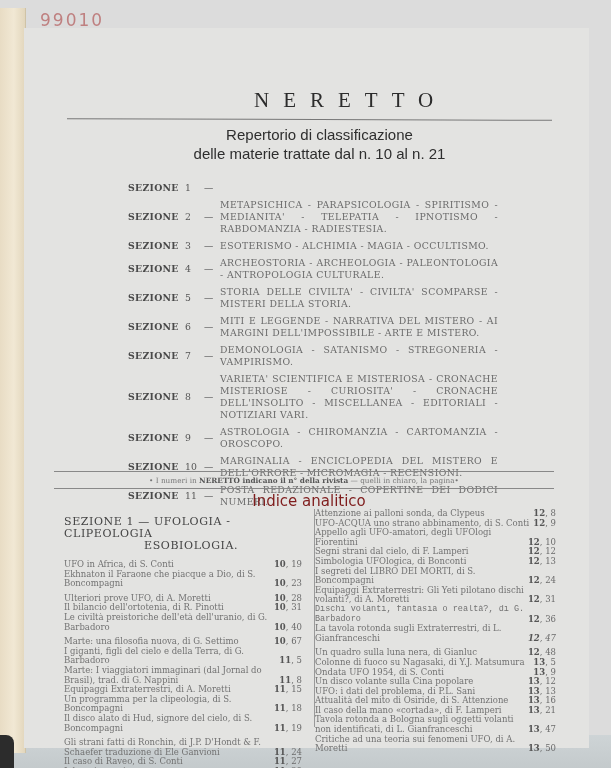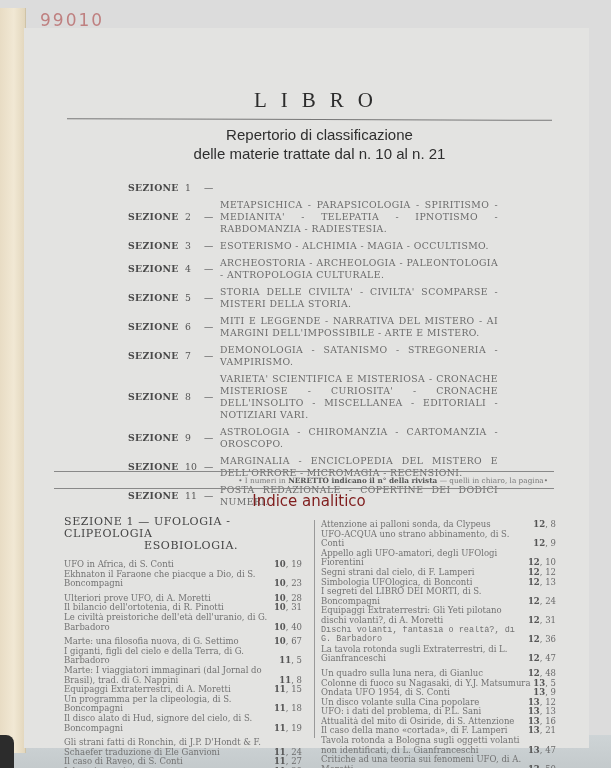--- a/index.html
+++ b/index.html
@@ -84,7 +84,7 @@
 <div class="handwriting">99010</div>
 
 <div class="page">
-  <div class="title">LIBRO</div>
+  <div class="title">NERETTO</div>
   <div class="title-rule"></div>
   <div class="subtitle sub1">Repertorio di classificazione</div>
   <div class="subtitle sub2">delle materie trattate dal n. 10 al n. 21</div>

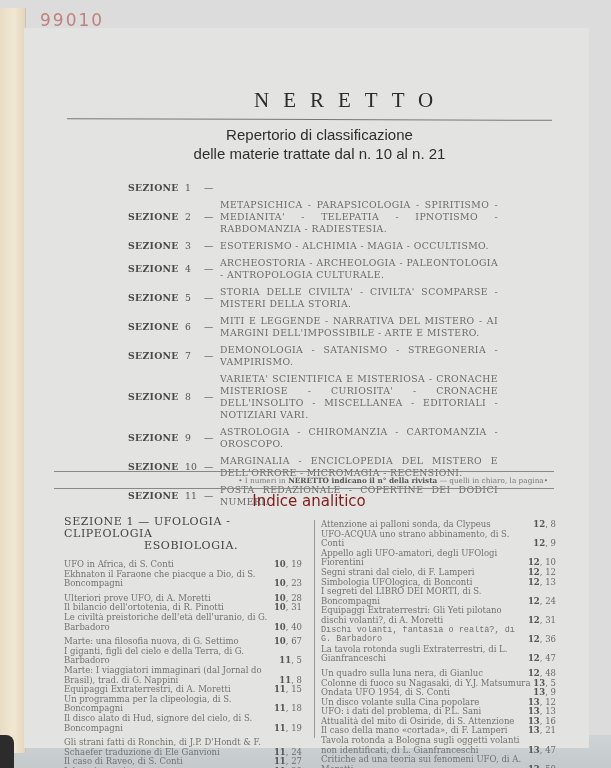--- a/index.html
+++ b/index.html
@@ -57,7 +57,7 @@
   .note-bar {
     position: absolute; left: 30px; top: 443px; width: 500px; height: 18px;
     border-top: 1px solid #888; border-bottom: 1px solid #888;
-    font-size: 7.3px; color: #777; padding: 4px 6px; display: flex; justify-content: flex-end;
+    font-size: 7.3px; color: #777; padding: 4px 6px; display: flex; justify-content: center;
   }
   .note-bar b { color: #555; }
   .analytic-title {

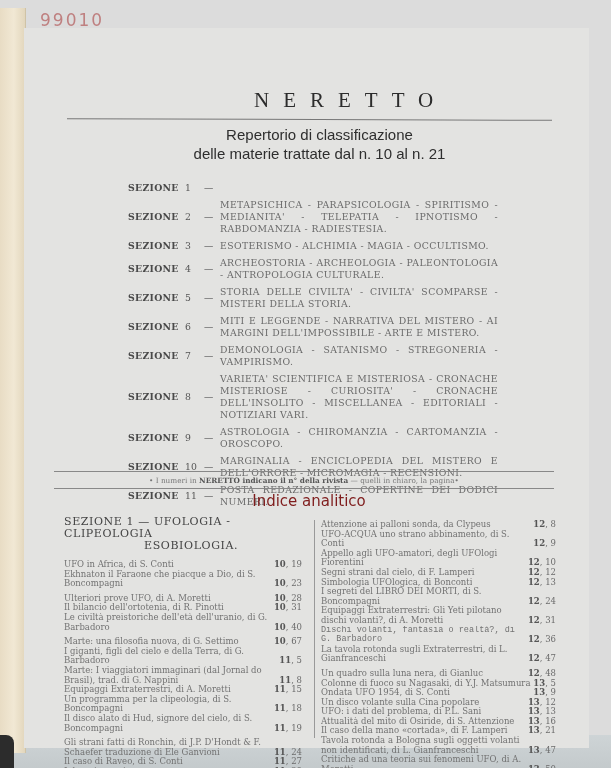--- a/index.html
+++ b/index.html
@@ -66,7 +66,7 @@
   }
   .col { position: absolute; font-family: "DejaVu Serif", serif; font-size: 8.5px; line-height: 9.6px; }
   .col-left { left: 40px; top: 488px; width: 238px; }
-  .col-right { left: 290px; top: 492px; width: 242px; border-left: 1px solid #999; padding-left: 6px; height: 218px; }
+  .col-right { left: 290px; top: 481px; width: 242px; border-left: 1px solid #999; height: 218px; }
   .sec-head { font-size: 11px; color: #444; letter-spacing: 0.6px; line-height: 12px; margin-bottom: 3px; }
   .sec-head .indent { padding-left: 80px; display: block; }
   .entry { display: flex; justify-content: space-between; color: #727272; }

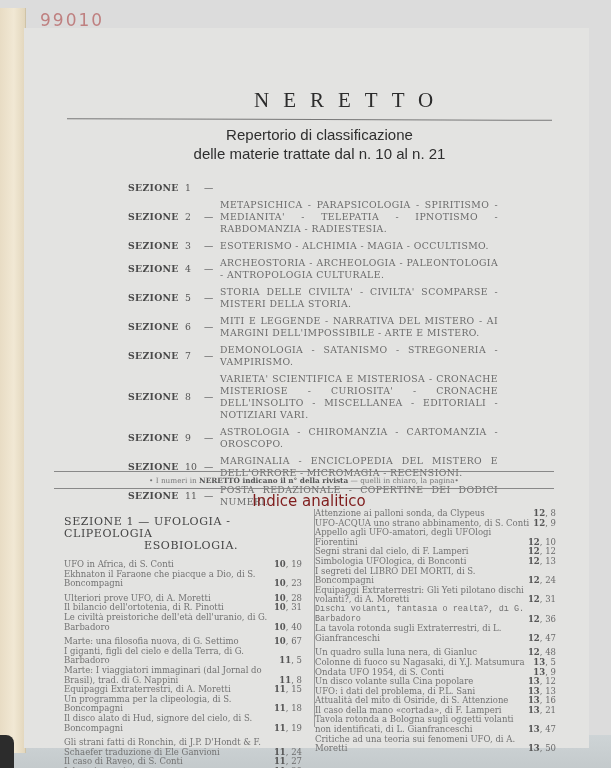--- a/index.html
+++ b/index.html
@@ -269,7 +269,7 @@
         </div>
         <div class="entry">
           <span class="txt" style="white-space: normal;">La tavola rotonda sugli Extraterrestri, di L. Gianfranceschi</span>
-          <span class="ref" style="align-self: flex-end;"><b>12</b>, 47</span>
+          <span class="ref" style="align-self: flex-end; font-style: italic;"><b>12</b>, 47</span>
         </div>
         <div class="gap"></div>
         <div class="entry">

